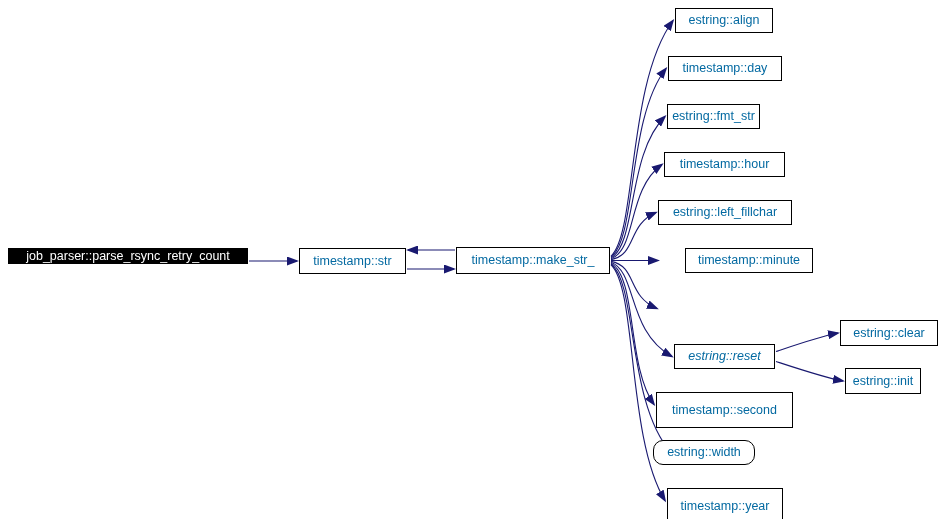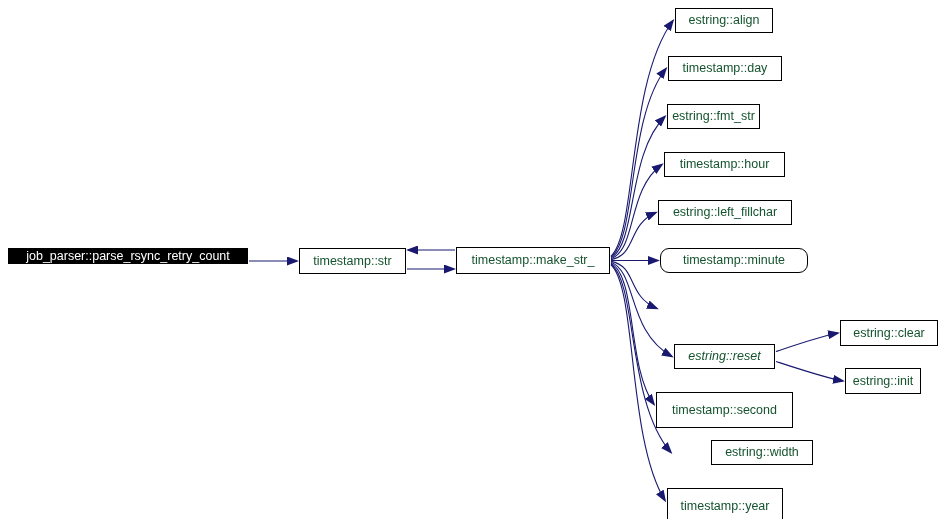--- a/index.html
+++ b/index.html
@@ -21,7 +21,7 @@
     box-sizing: border-box;
     background: #ffffff;
     border: 1px solid #000000;
-    color: #14532d;
+    color: #0369a1;
     font-size: 12.5px;
     line-height: 1;
     display: flex;

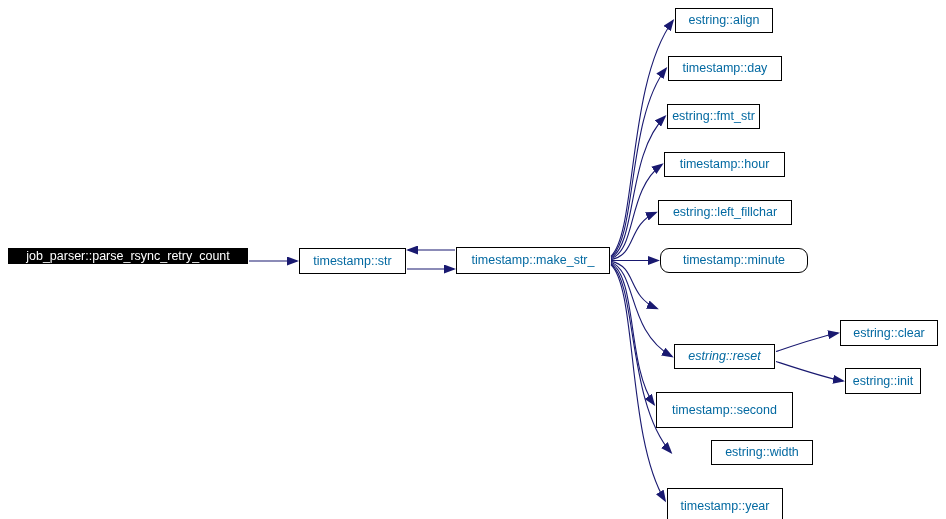--- a/index.html
+++ b/index.html
@@ -78,7 +78,7 @@
     <div class="node" style="left: 667px; top: 104px; width: 93px; height: 25px;">estring::fmt_str</div>
     <div class="node" style="left: 664px; top: 152px; width: 121px; height: 25px;">timestamp::hour</div>
     <div class="node" style="left: 658px; top: 200px; width: 134px; height: 25px;">estring::left_fillchar</div>
-    <div class="node" style="left: 660px; top: 248px; width: 148px; height: 25px; border-radius: 9px;">timestamp::minute</div>
+    <div class="node" style="left: 685px; top: 248px; width: 128px; height: 25px;">timestamp::minute</div>
     <div class="node" style="left: 674px; top: 344px; width: 101px; height: 25px; font-style: italic;">estring::reset</div>
     <div class="node" style="left: 656px; top: 392px; width: 137px; height: 36px;">timestamp::second</div>
     <div class="node" style="left: 711px; top: 440px; width: 102px; height: 25px;">estring::width</div>

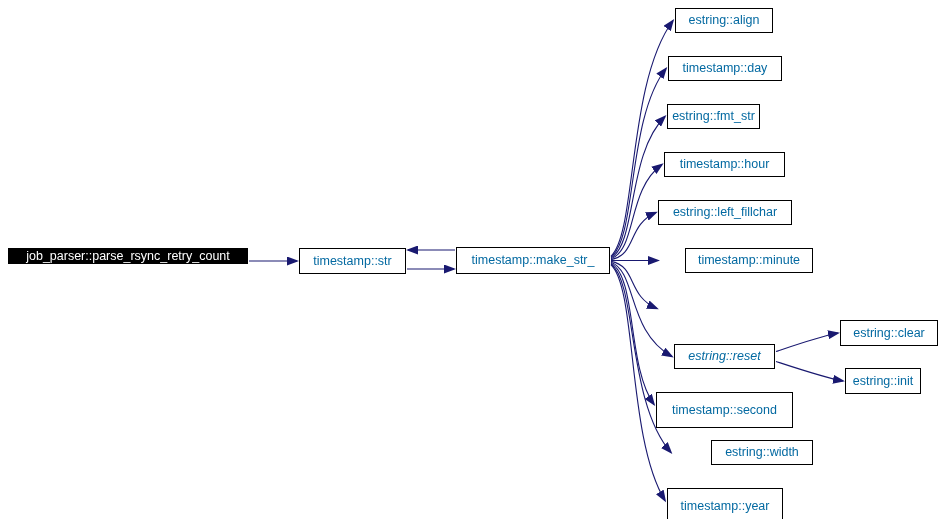--- a/index.html
+++ b/index.html
@@ -81,7 +81,7 @@
     <div class="node" style="left: 685px; top: 248px; width: 128px; height: 25px;">timestamp::minute</div>
     <div class="node" style="left: 674px; top: 344px; width: 101px; height: 25px; font-style: italic;">estring::reset</div>
     <div class="node" style="left: 656px; top: 392px; width: 137px; height: 36px;">timestamp::second</div>
-    <div class="node" style="left: 711px; top: 440px; width: 102px; height: 25px;">estring::width</div>
+    <div class="node" style="left: 653px; top: 440px; width: 102px; height: 25px; border-radius: 10px;">estring::width</div>
     <div class="node" style="left: 667px; top: 488px; width: 116px; height: 36px;">timestamp::year</div>
     <div class="node" style="left: 840px; top: 320px; width: 98px; height: 26px;">estring::clear</div>
     <div class="node" style="left: 845px; top: 368px; width: 76px; height: 26px;">estring::init</div>

